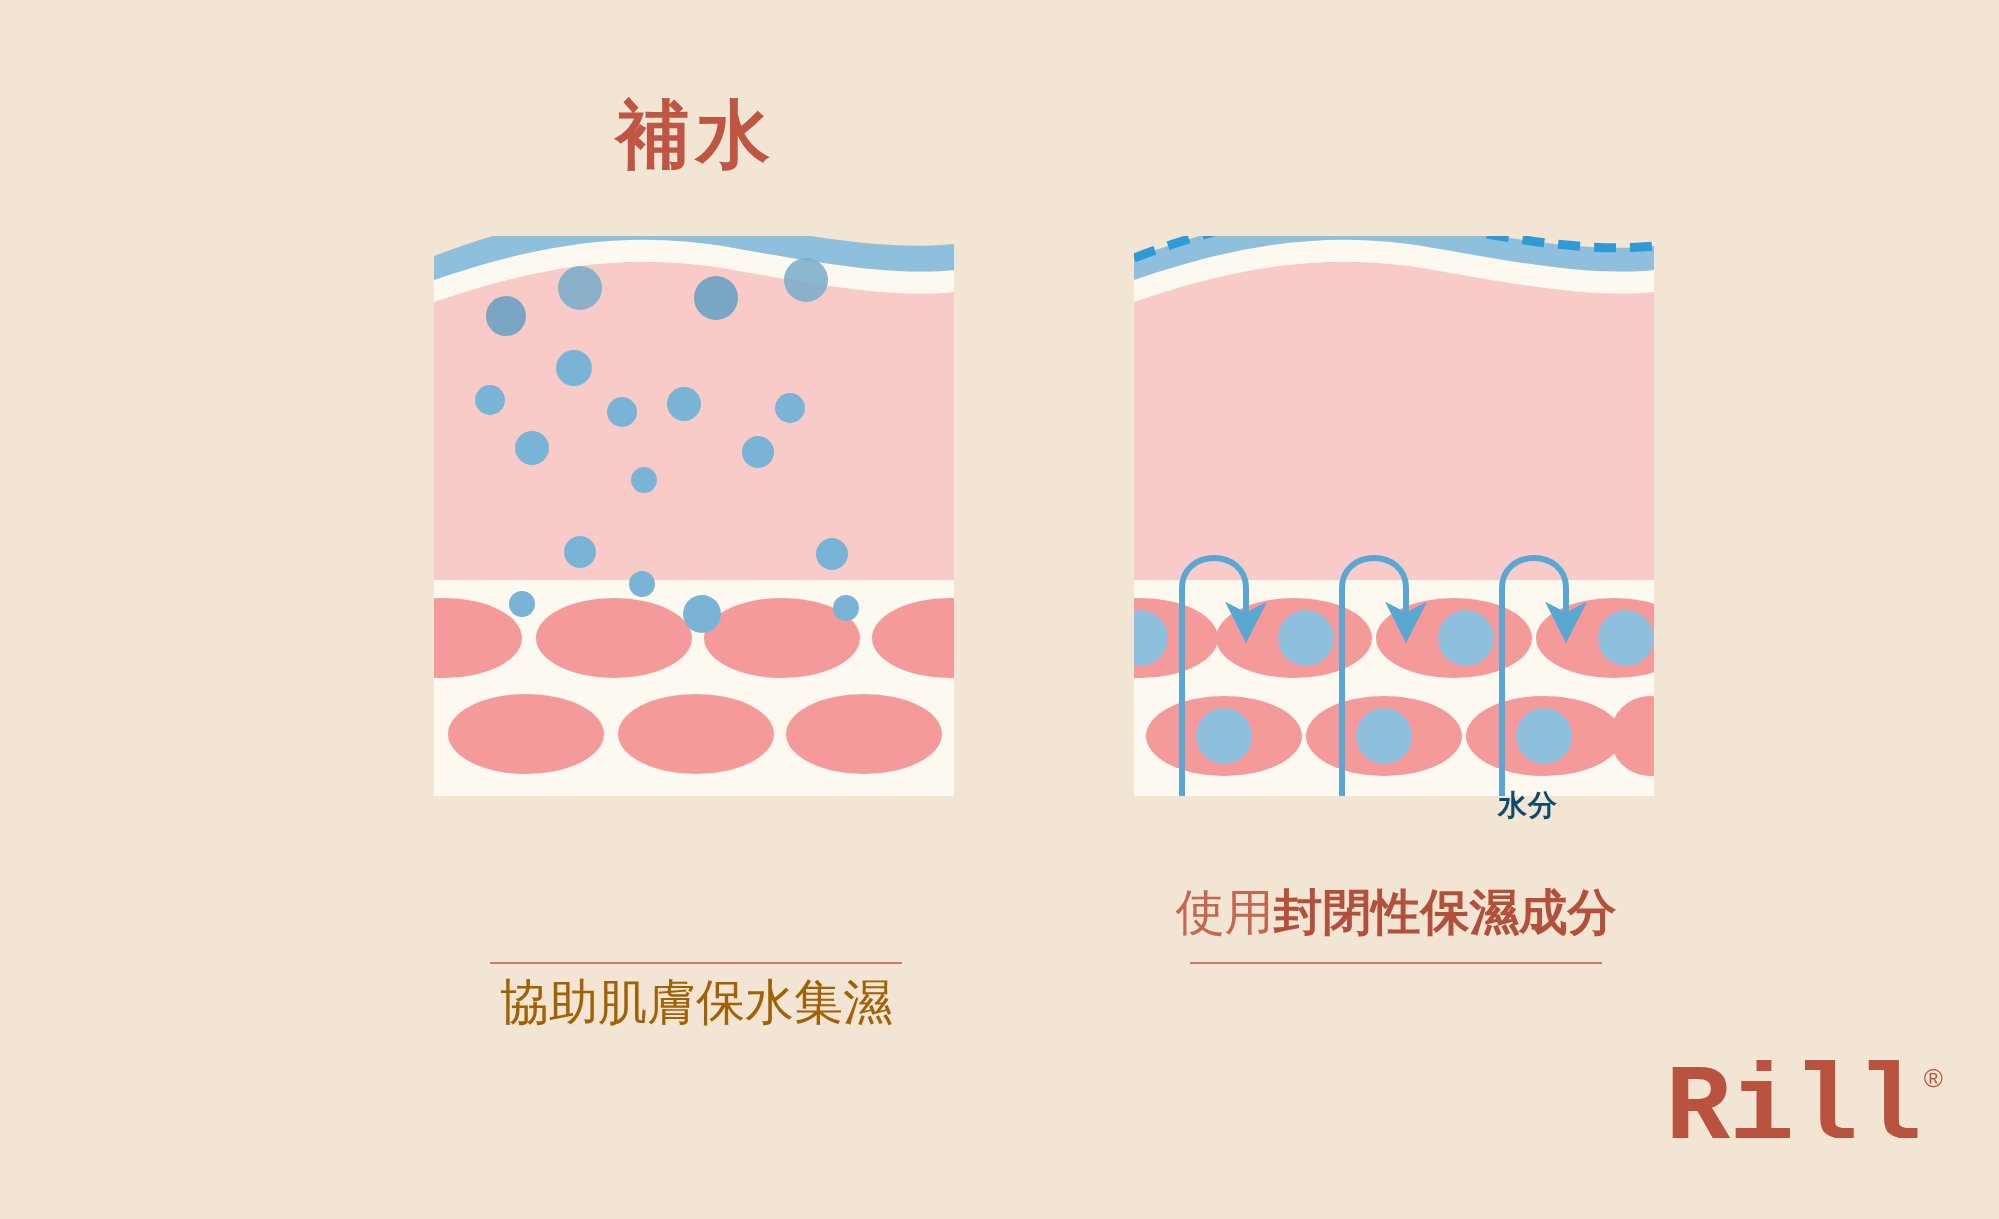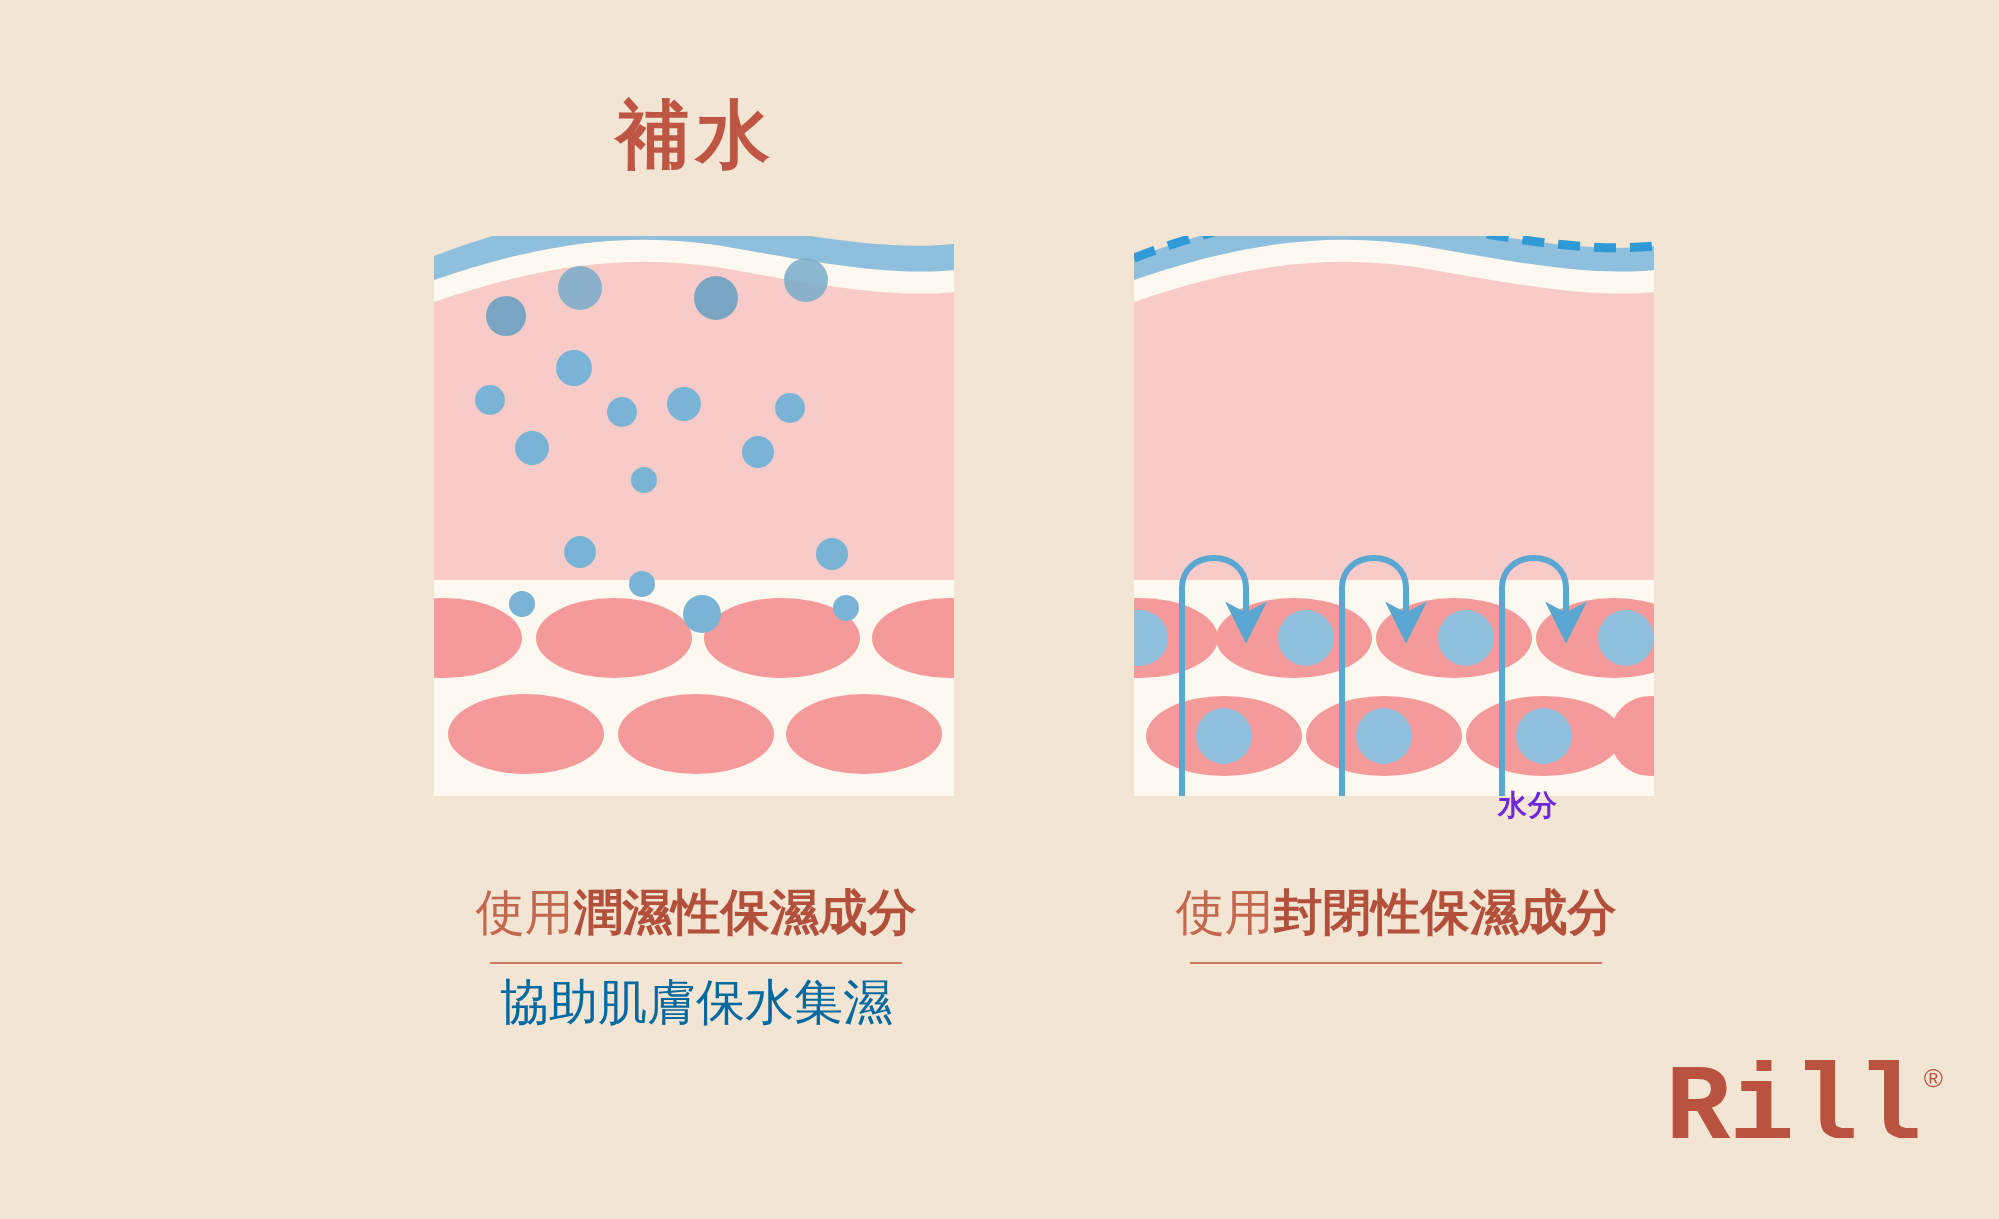--- a/index.html
+++ b/index.html
@@ -93,7 +93,7 @@
     top: 786px;
     font-size: 29px;
     font-weight: bold;
-    color: #6d28d9;
+    color: #0c4a6e;
     letter-spacing: 1px;
     white-space: nowrap;
   }

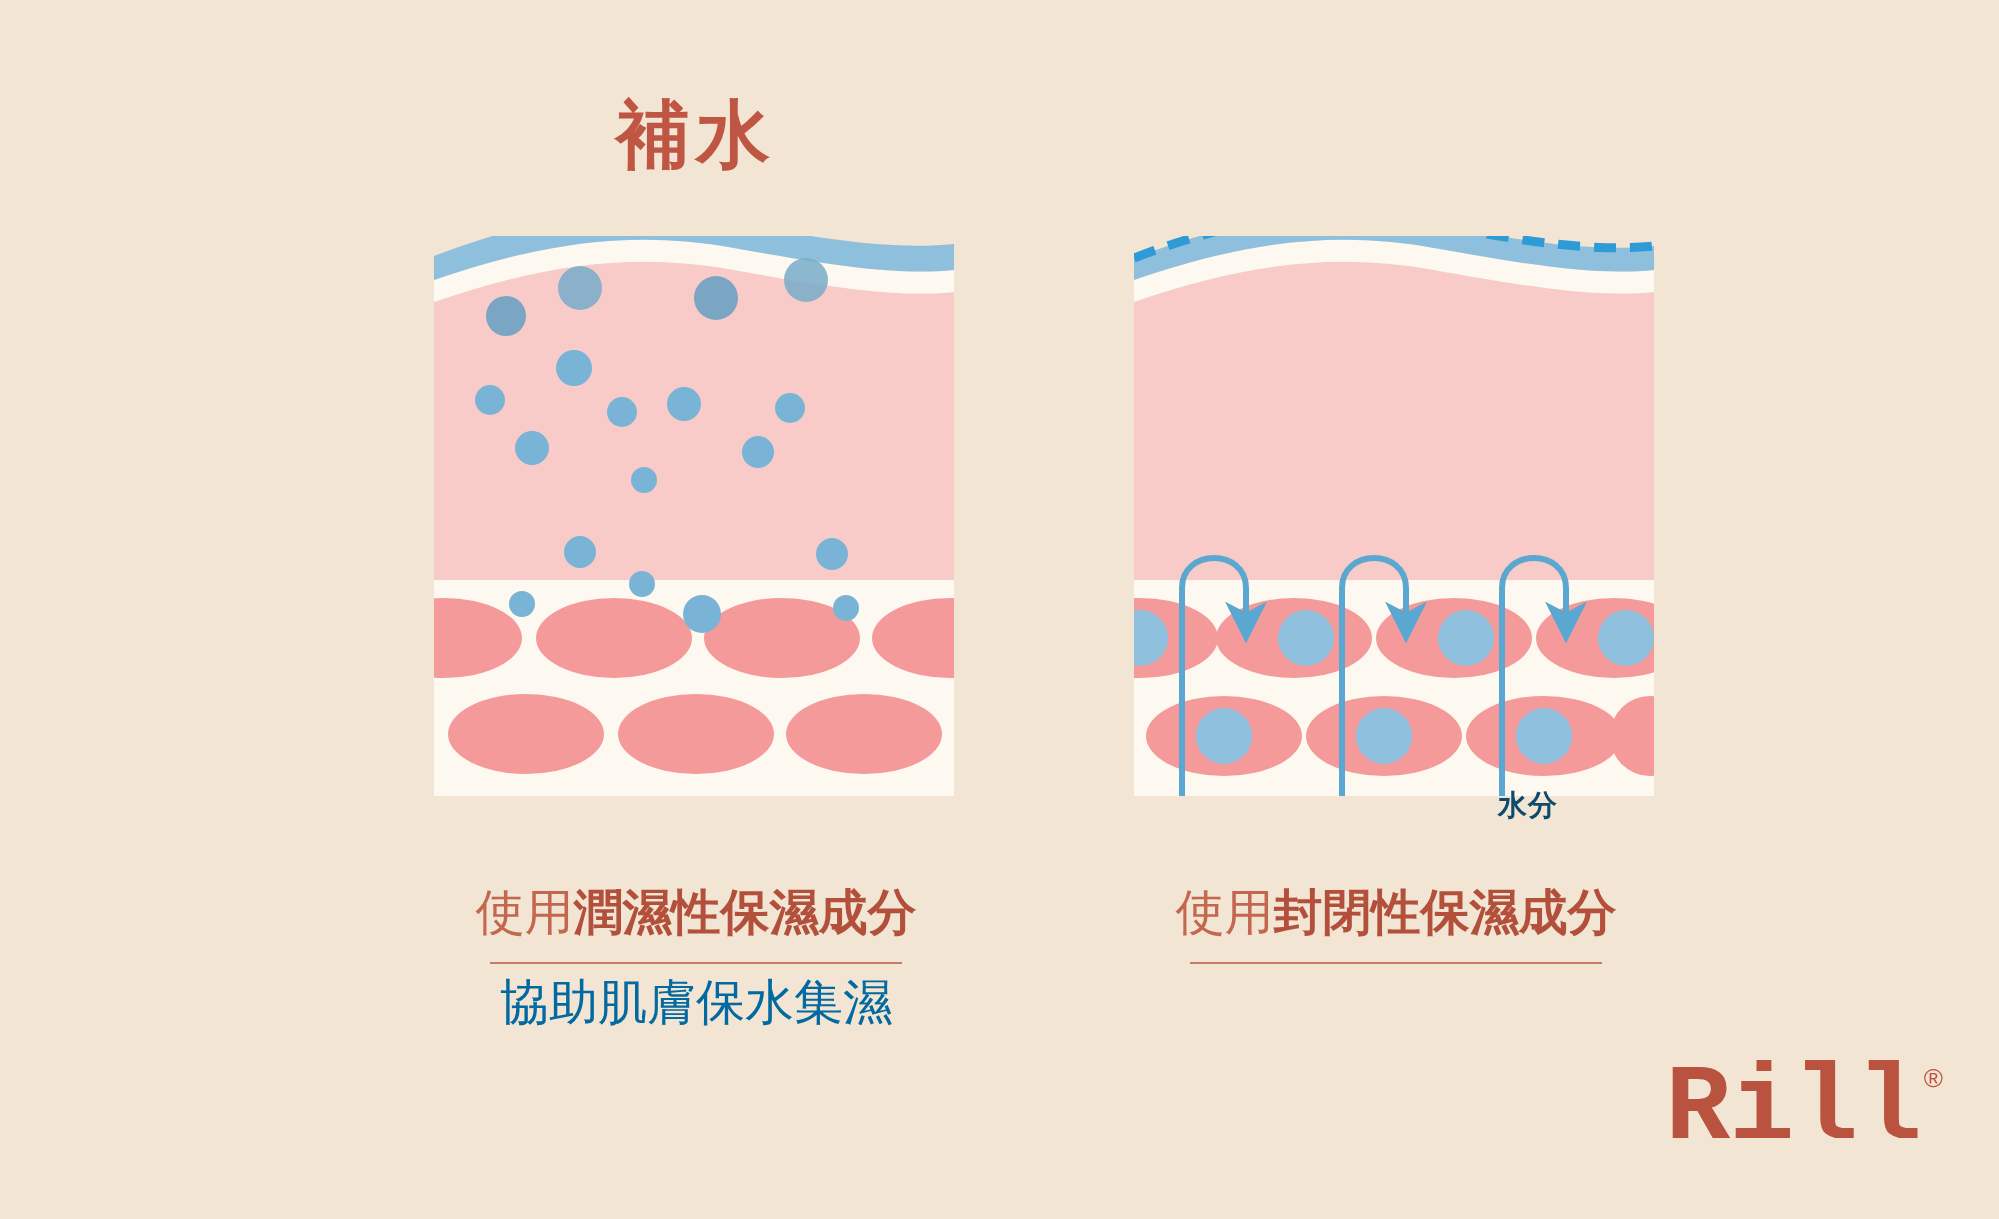--- a/index.html
+++ b/index.html
@@ -187,9 +187,6 @@
       </svg>
     </div>
 
-    <div class="caption caption-line1">
-      <span class="plain">使用</span><span class="strong">潤濕性保濕成分</span>
-    </div>
     <div class="rule"></div>
     <div class="caption caption-line2">協助肌膚保水集濕</div>
   </div>

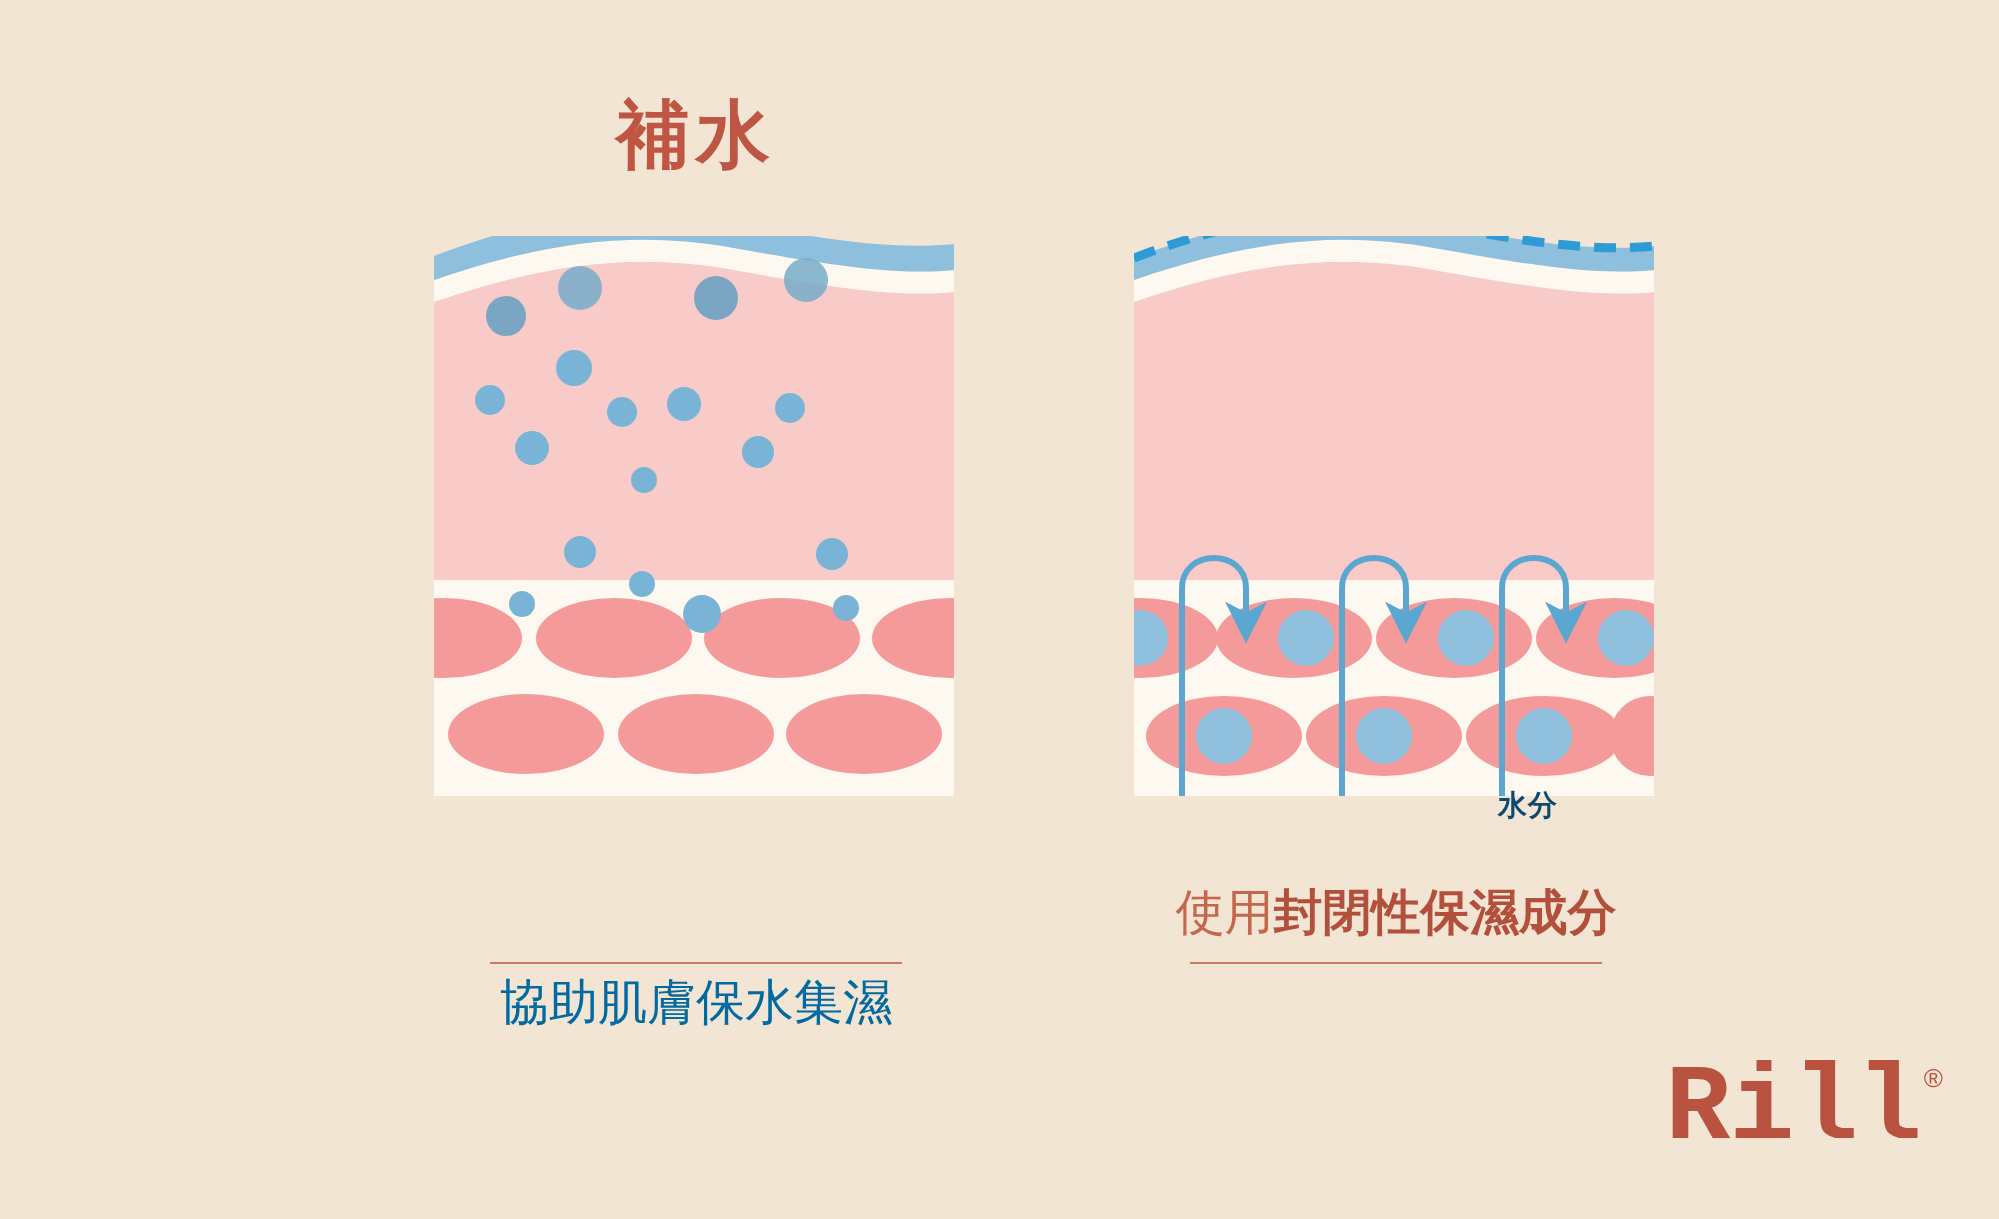--- a/index.html
+++ b/index.html
@@ -82,7 +82,7 @@
     top: 974px;
     font-size: 49px;
     line-height: 1.18;
-    color: #0369a1;
+    color: #a16207;
     white-space: nowrap;
     font-weight: normal;
   }

